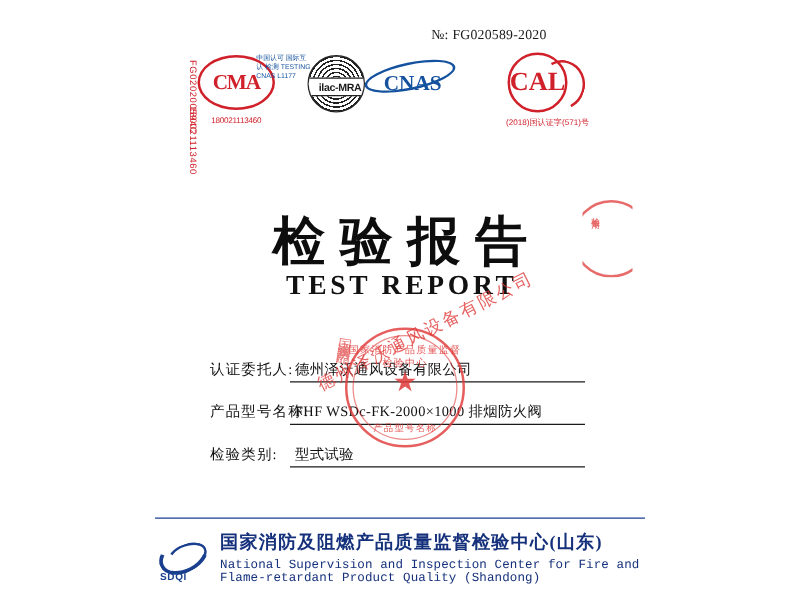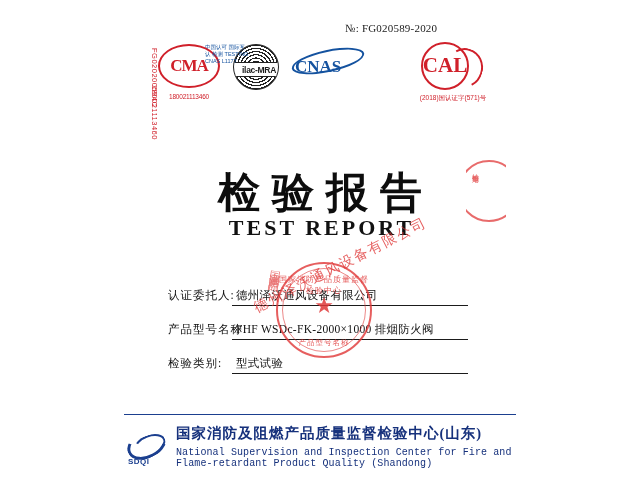--- a/index.html
+++ b/index.html
@@ -87,7 +87,7 @@
   }
 
   
-  .logo-ilac { left: 75px; }
+  .logo-ilac { left: 88px; }
   .ilac-circle {
     width: 46px; height: 46px;
     border-radius: 50%;

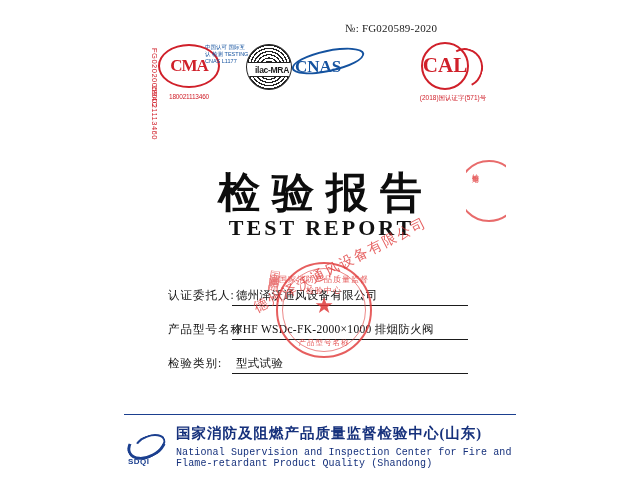--- a/index.html
+++ b/index.html
@@ -133,7 +133,7 @@
   }
   .cnas-text {
     position: absolute;
-    left: 4px; top: 9px;
+    left: 16px; top: 9px;
     font-size: 17px;
     font-weight: bold;
     color: #14529f;

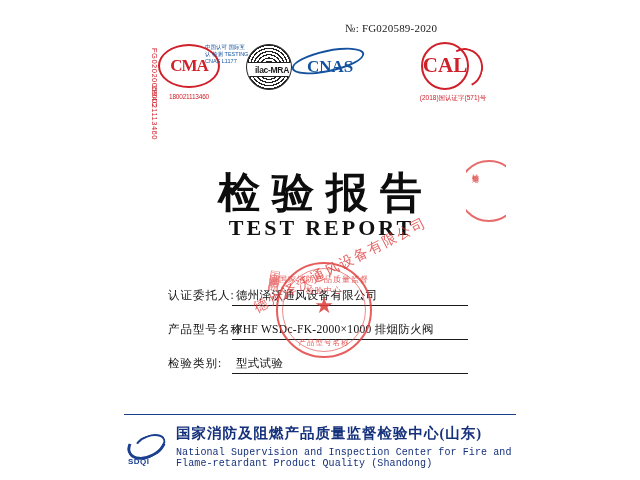--- a/index.html
+++ b/index.html
@@ -154,7 +154,7 @@
 
   
   .logo-cal { left: 242px; top: -2px; }
-  .cal-wrap { position: relative; width: 66px; height: 50px; margin-left: 15px; }
+  .cal-wrap { position: relative; width: 66px; height: 50px; }
   .cal-circle {
     position: absolute;
     left: 6px; top: 0px;

